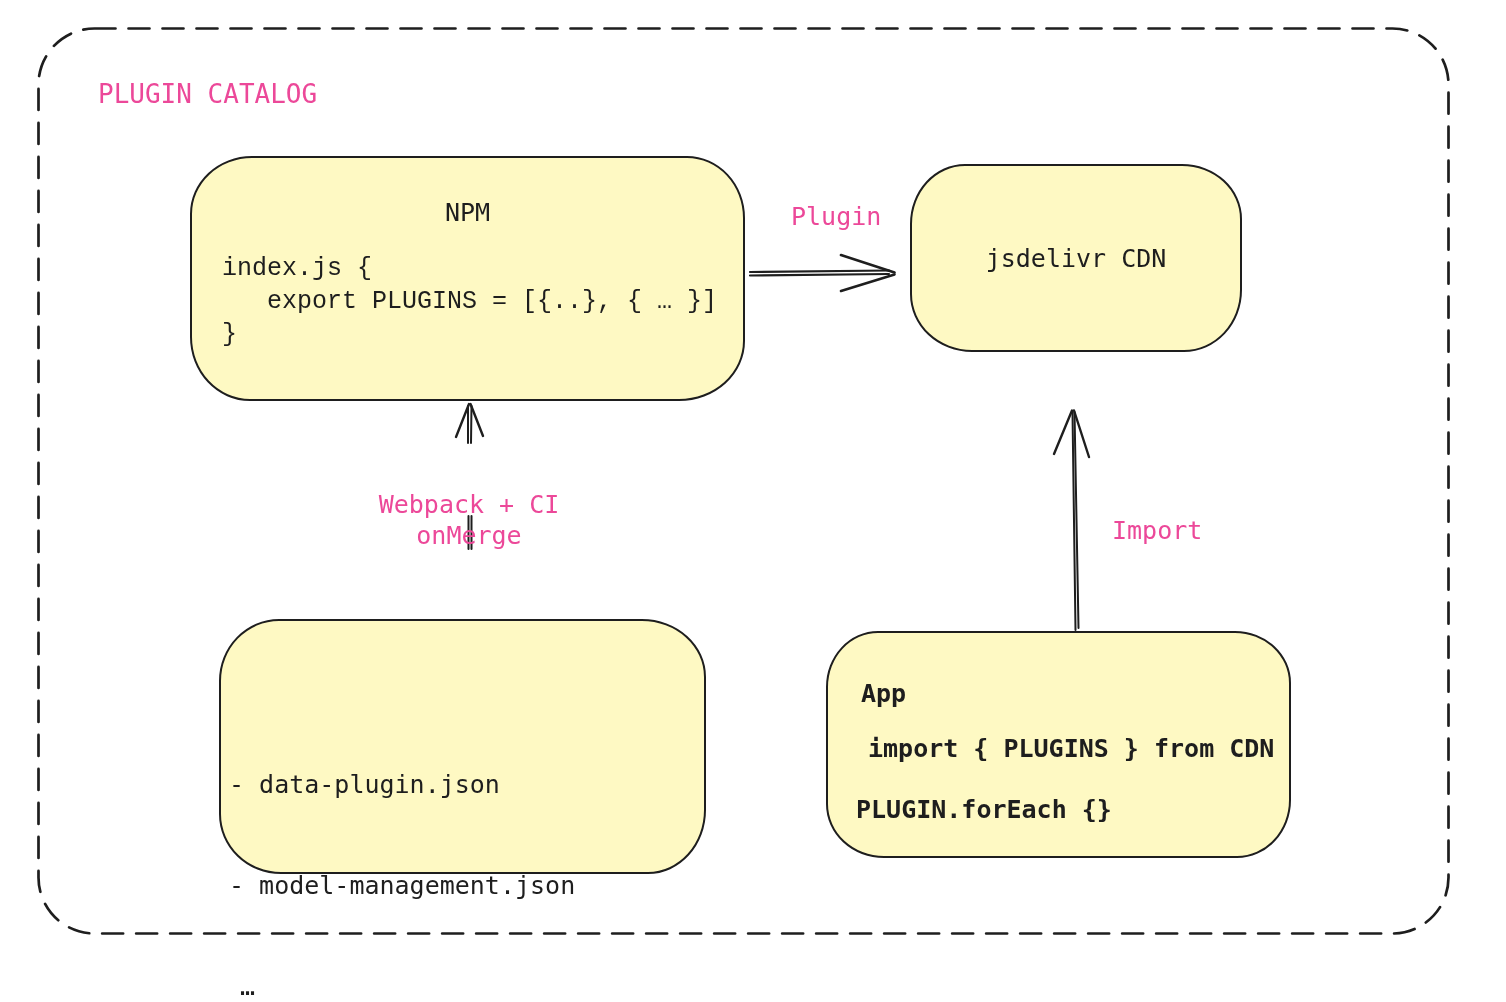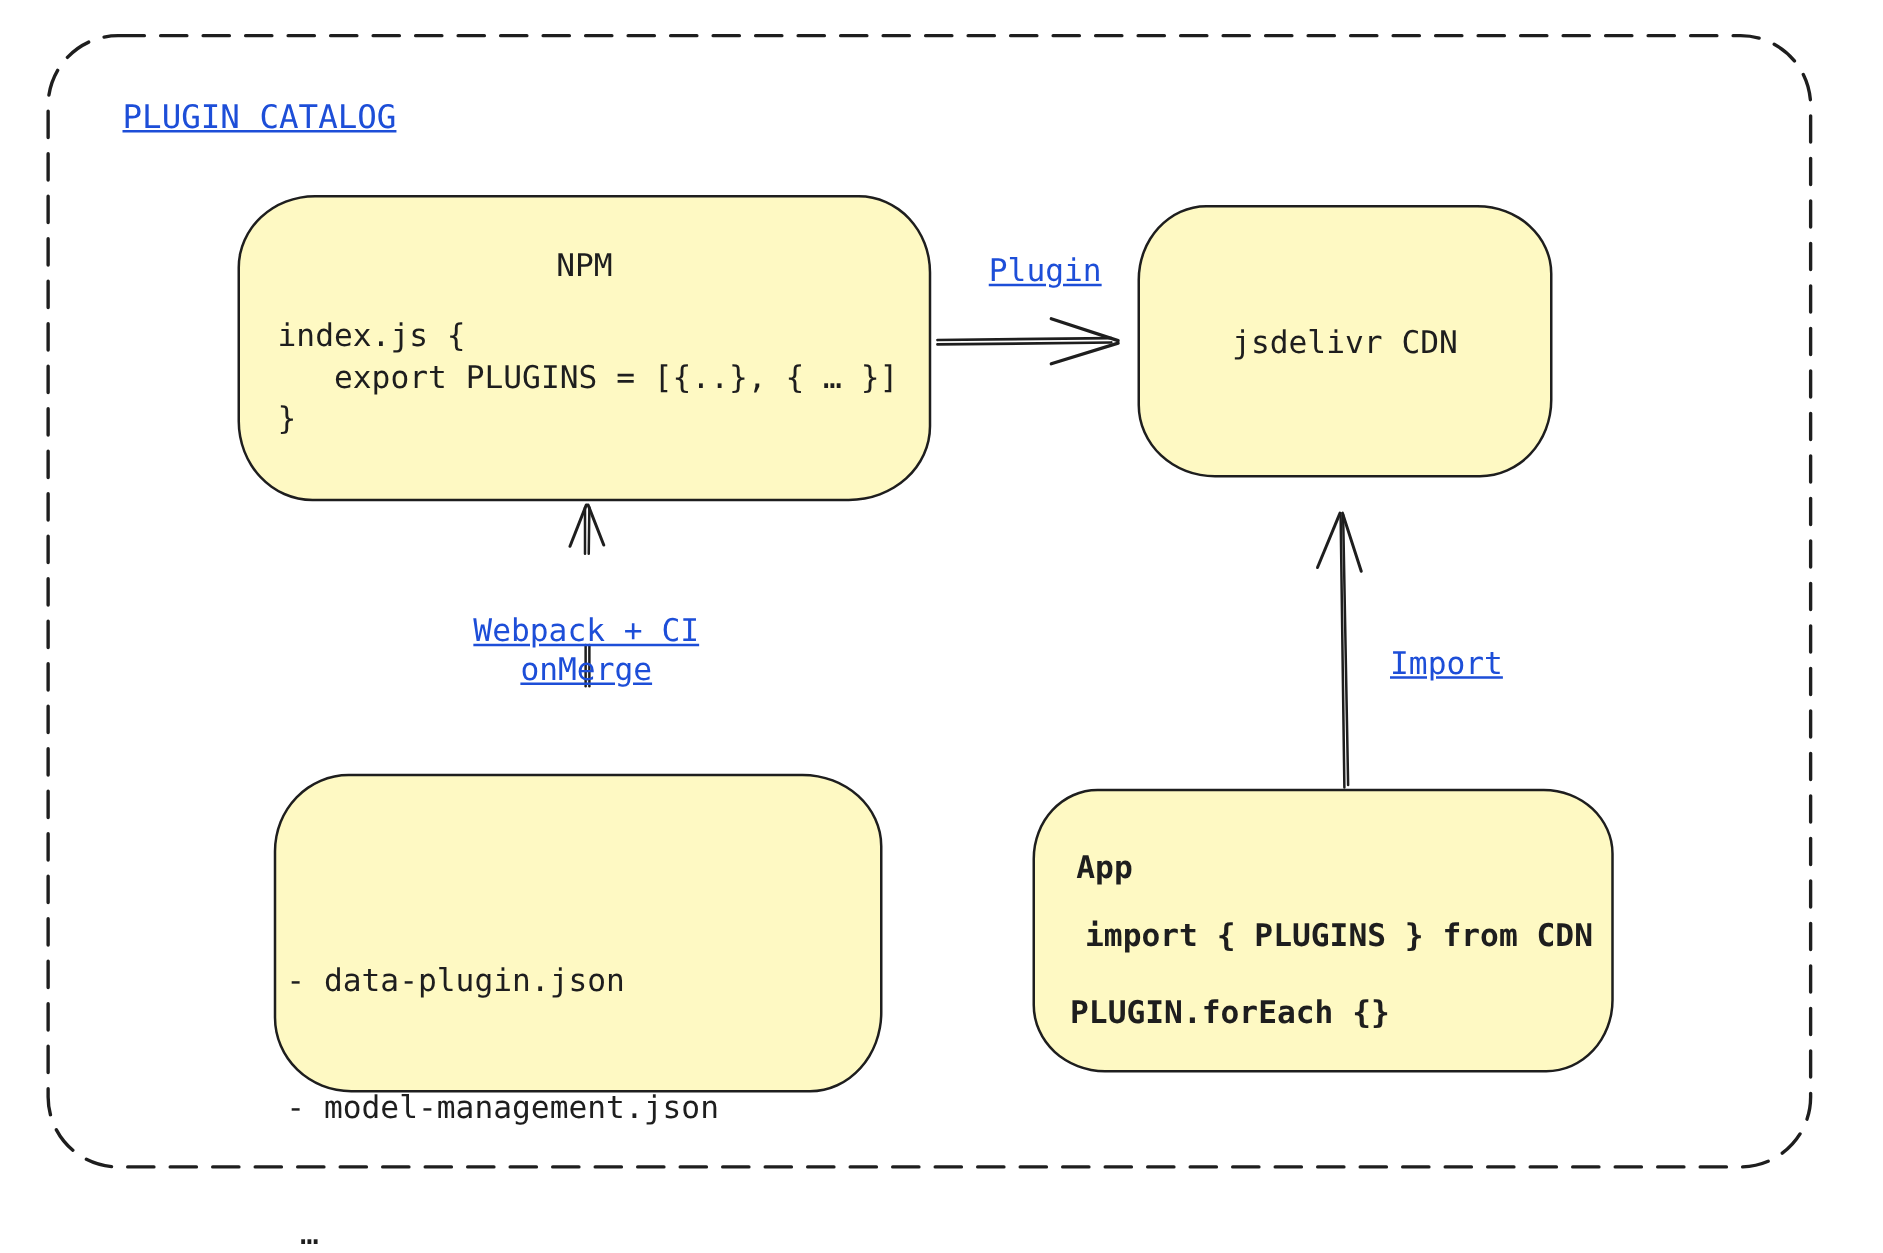--- a/index.html
+++ b/index.html
@@ -26,8 +26,7 @@
     white-space: pre;
     font-size: 25px;
     line-height: 31px;
-    color: #1d4ed8;
-    text-decoration: underline;
+    color: #ec4899;
   }
   .diagram-title {
     left: 98px;

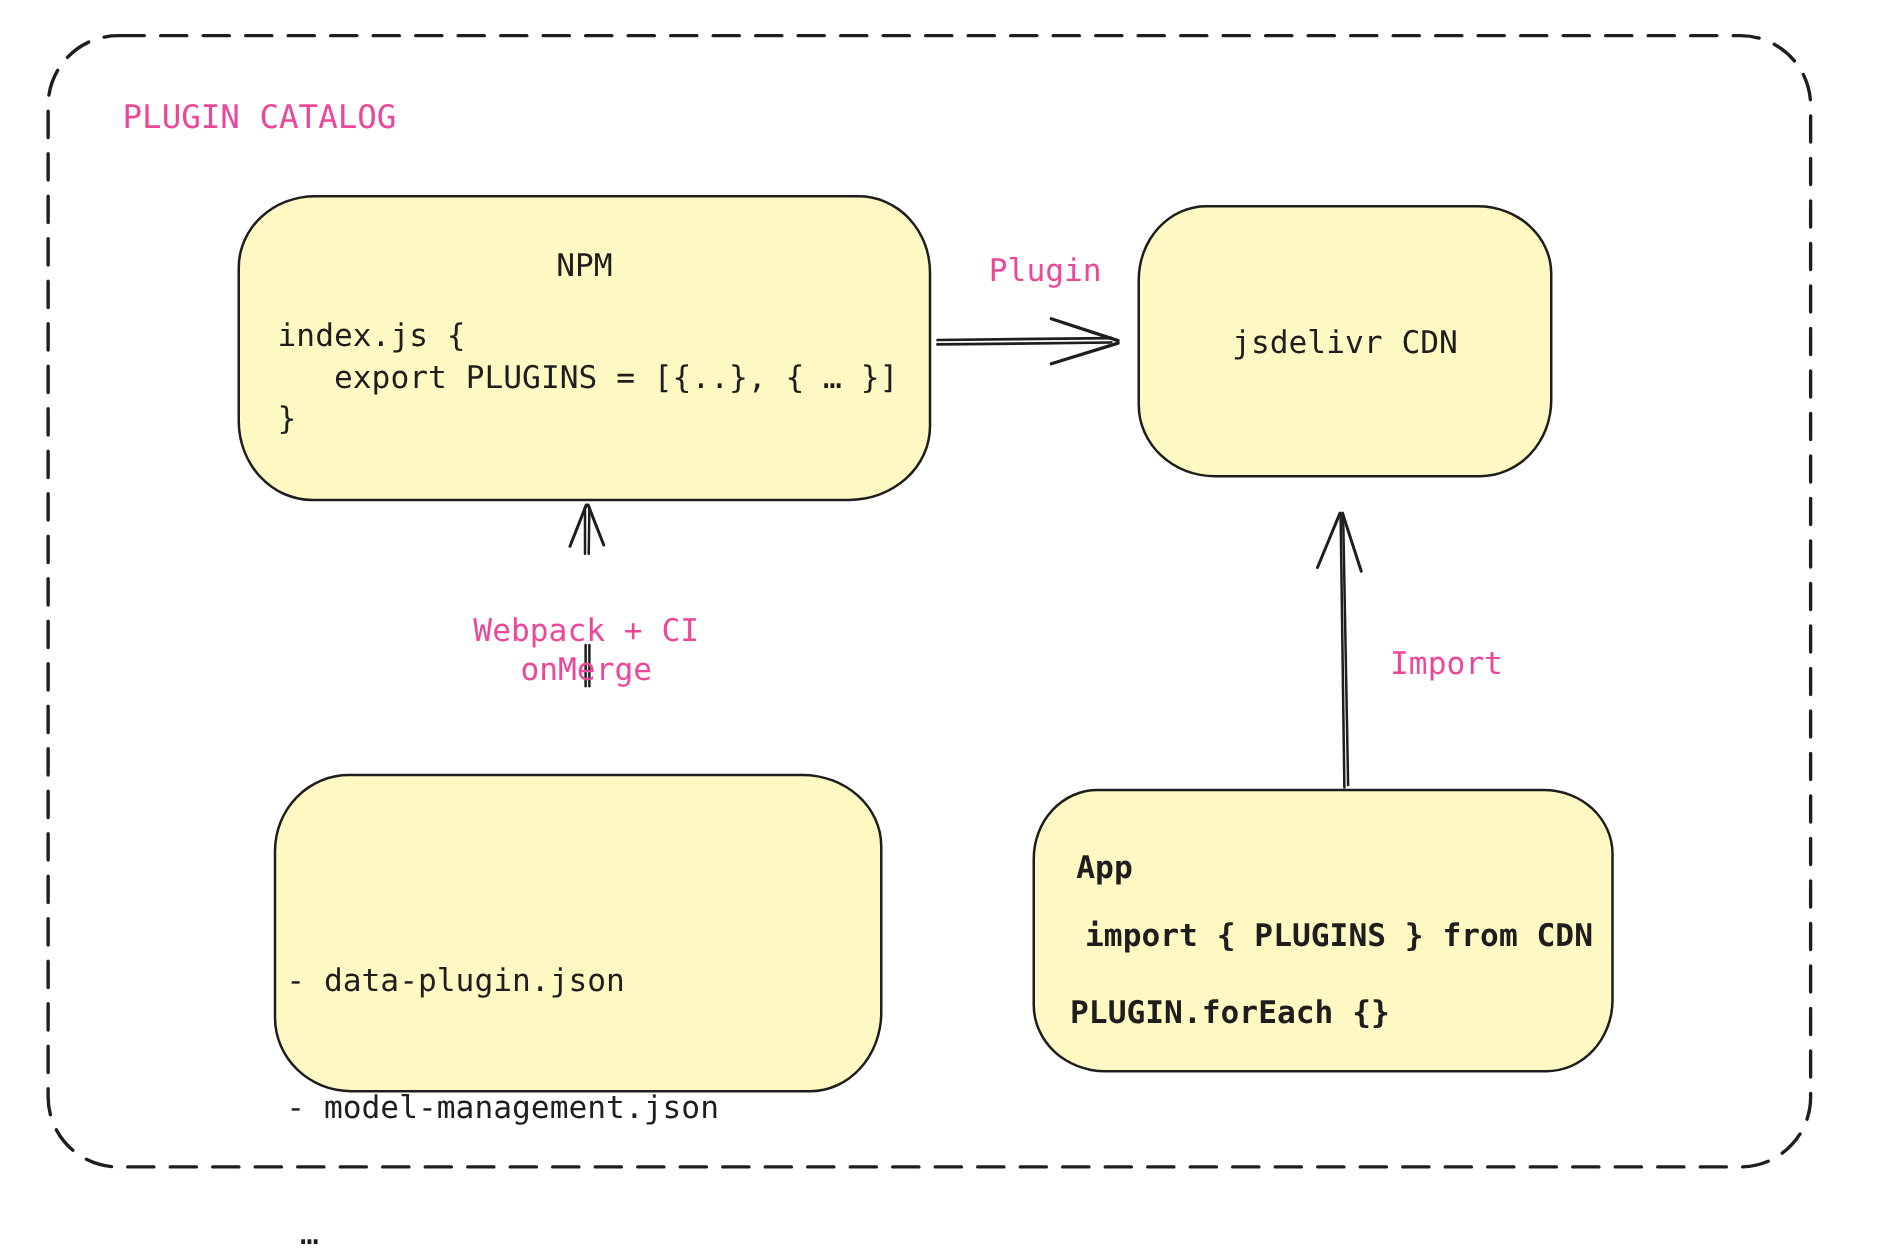--- a/index.html
+++ b/index.html
@@ -55,7 +55,7 @@
     text-align: center;
   }
   .npm-code {
-    left: 30px; top: 94px;
+    left: 30px; top: 94px; font-family: Liberation Mono, monospace;
   }
   
   .cdn-box {

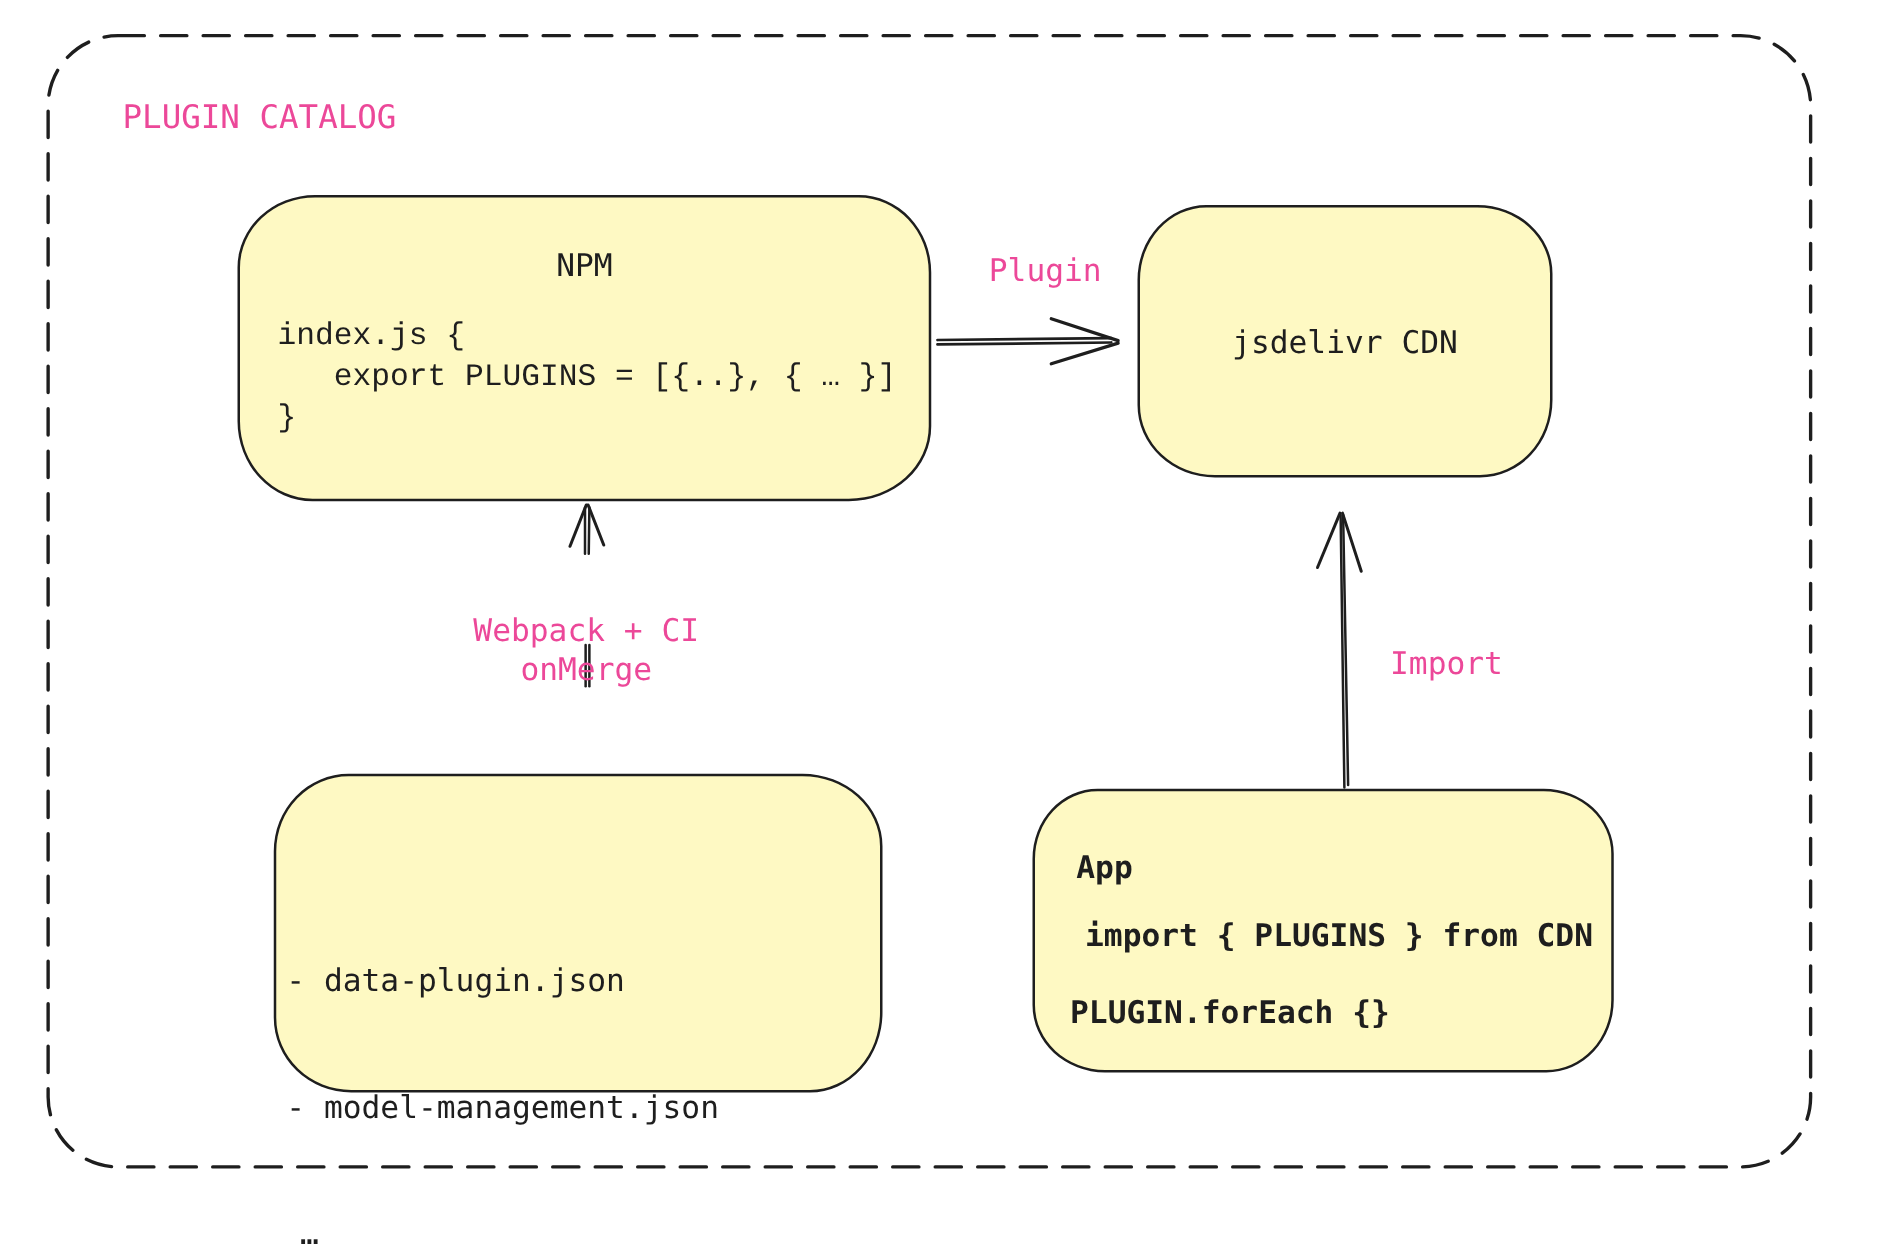--- a/index.html
+++ b/index.html
@@ -59,7 +59,7 @@
   }
   
   .cdn-box {
-    left: 910px; top: 164px; width: 332px; height: 218px;
+    left: 910px; top: 164px; width: 332px; height: 188px;
     border-radius: 55px 60px 58px 62px / 60px 55px 62px 58px;
     display: flex;
     align-items: center;

